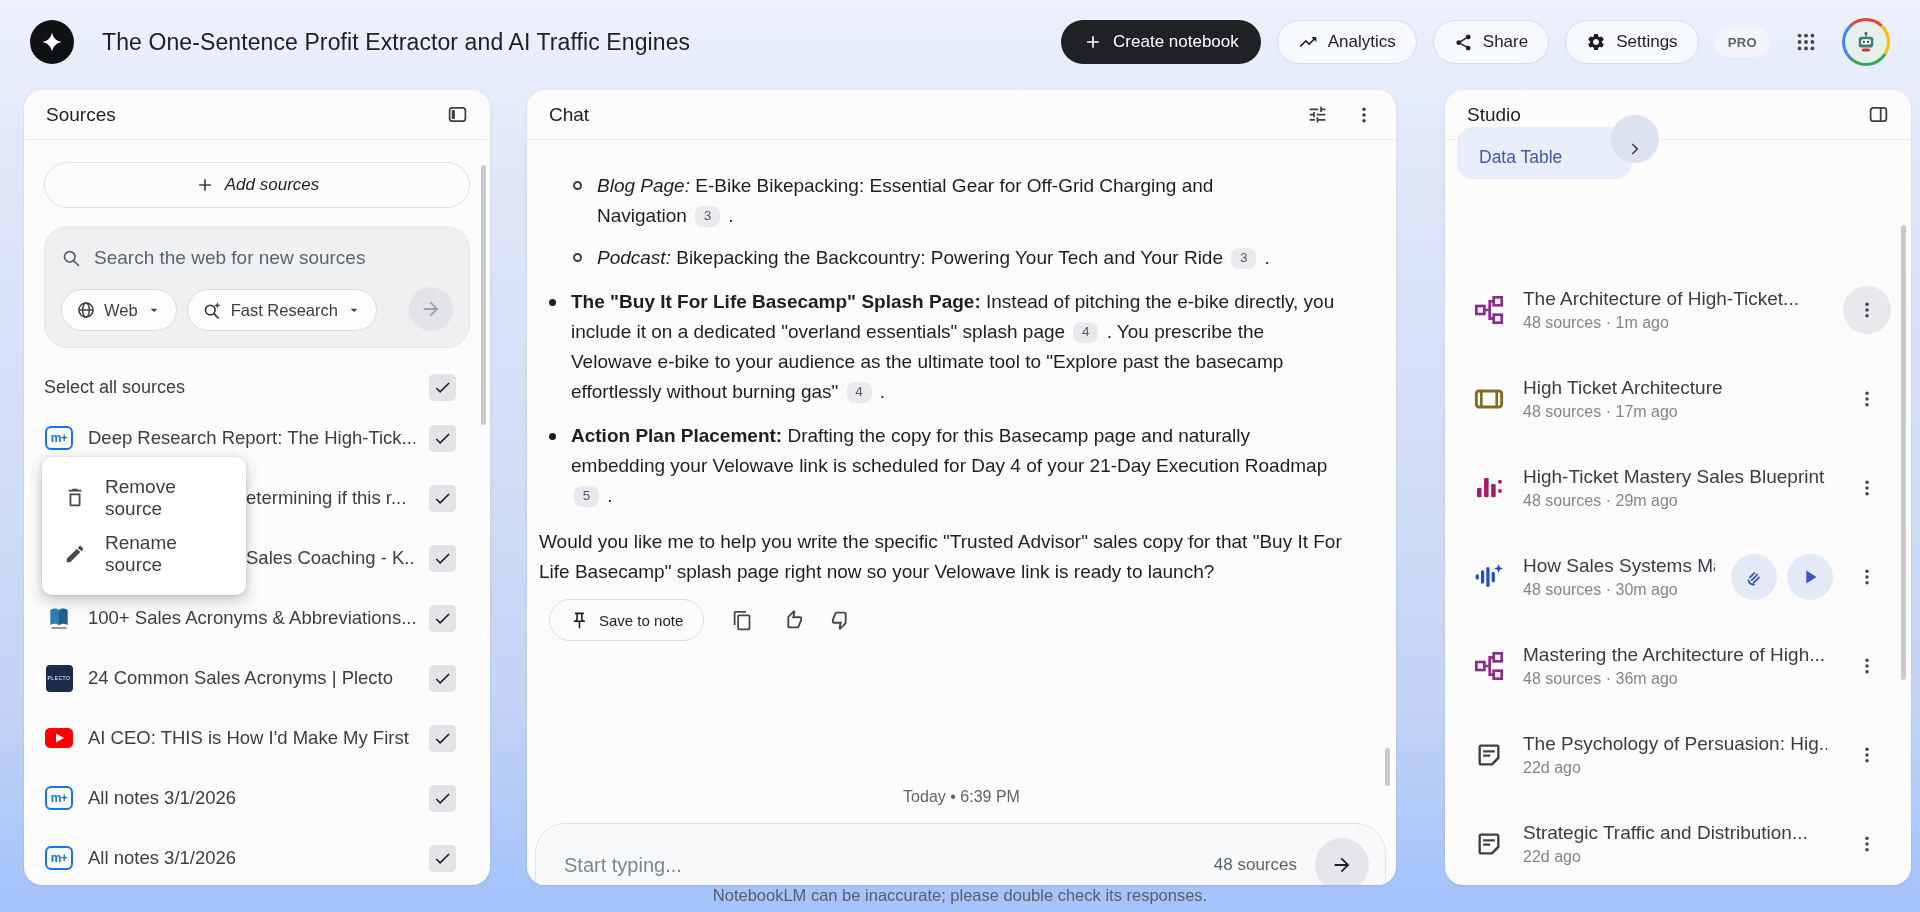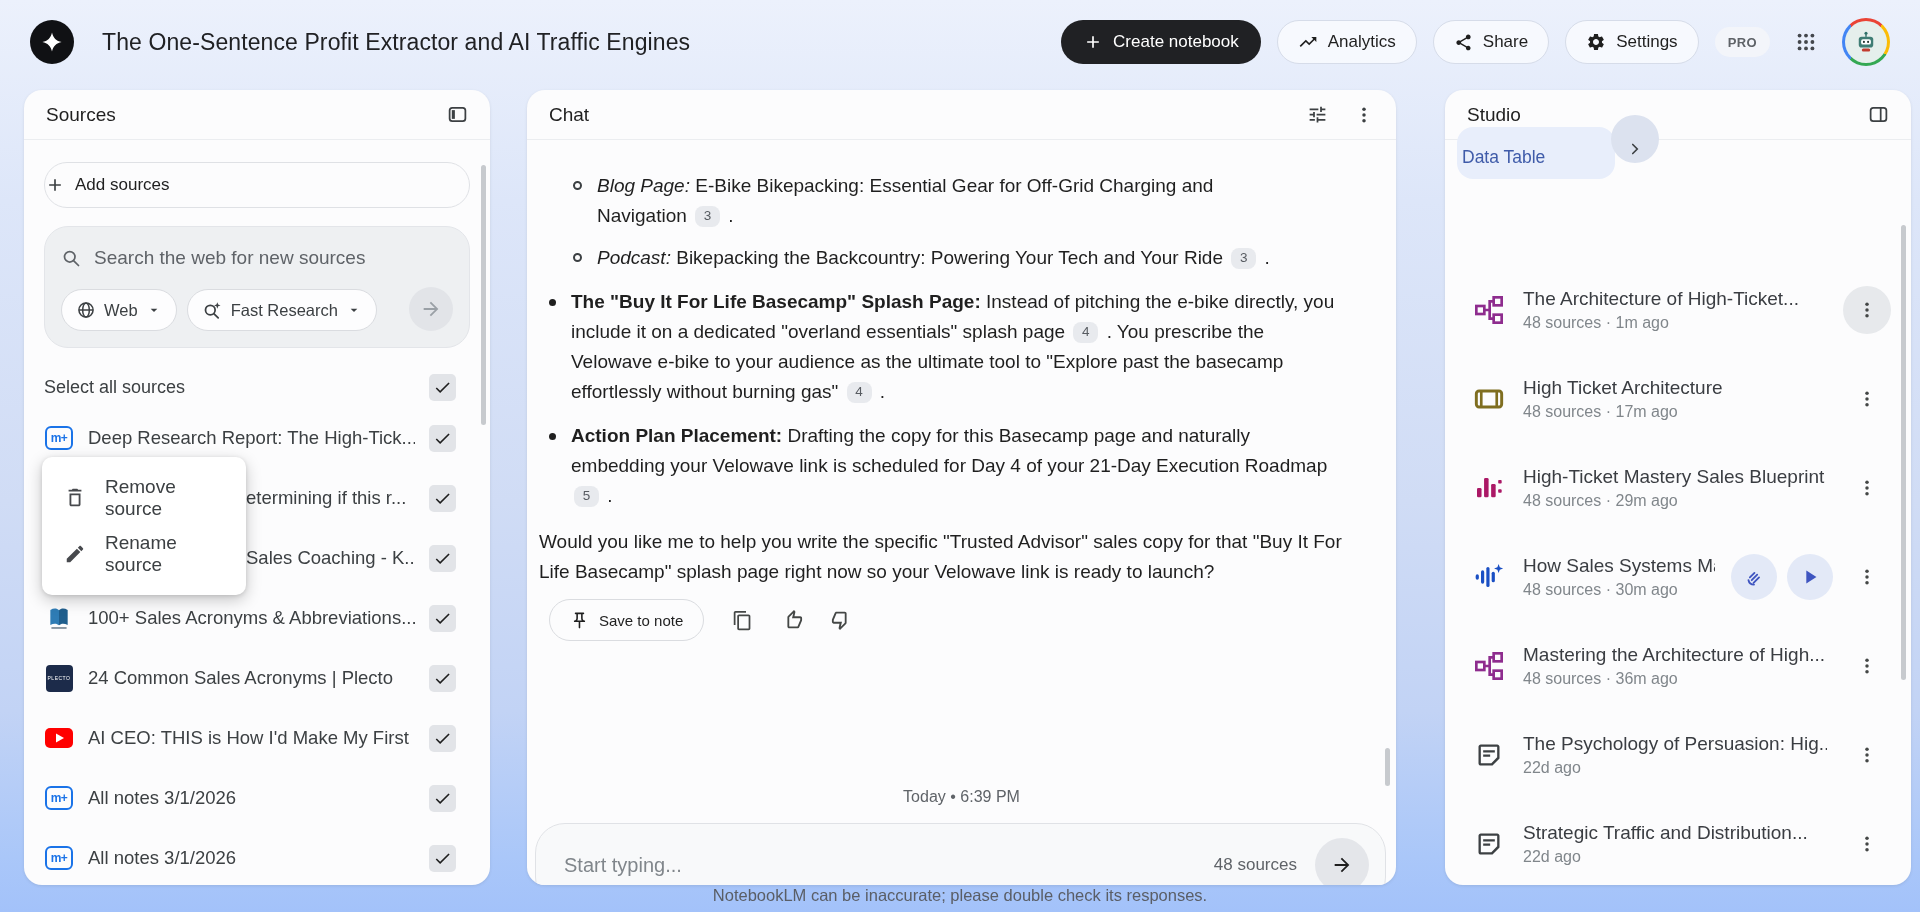--- a/index.html
+++ b/index.html
@@ -81,7 +81,7 @@
 
   
   .studio-body { position:absolute; top:51px; left:0; right:0; bottom:0; }
-  .data-chip { position:absolute; left:12px; top:-14px; height:52px; border-radius:16px; background:#e8eefb; color:#3f5ba9; font-size:17.5px; font-weight:500; display:flex; align-items:flex-end; padding:0 70px 11px 5px; cursor:pointer; }
+  .data-chip { position:absolute; left:12px; top:-14px; height:52px; border-radius:16px; background:#e8eefb; color:#3f5ba9; font-size:17.5px; font-weight:500; display:flex; align-items:flex-end; padding:0 70px 11px 22px; cursor:pointer; }
   .chip-btn { position:absolute; left:166px; top:-26px; width:48px; height:48px; border-radius:50%; background:#dce2ef; display:flex; align-items:flex-end; justify-content:center; color:#3c4043; cursor:pointer; }
   .chip-btn svg { margin-bottom:5px; }
   .studio-list { position:absolute; top:124px; left:0; right:0; }

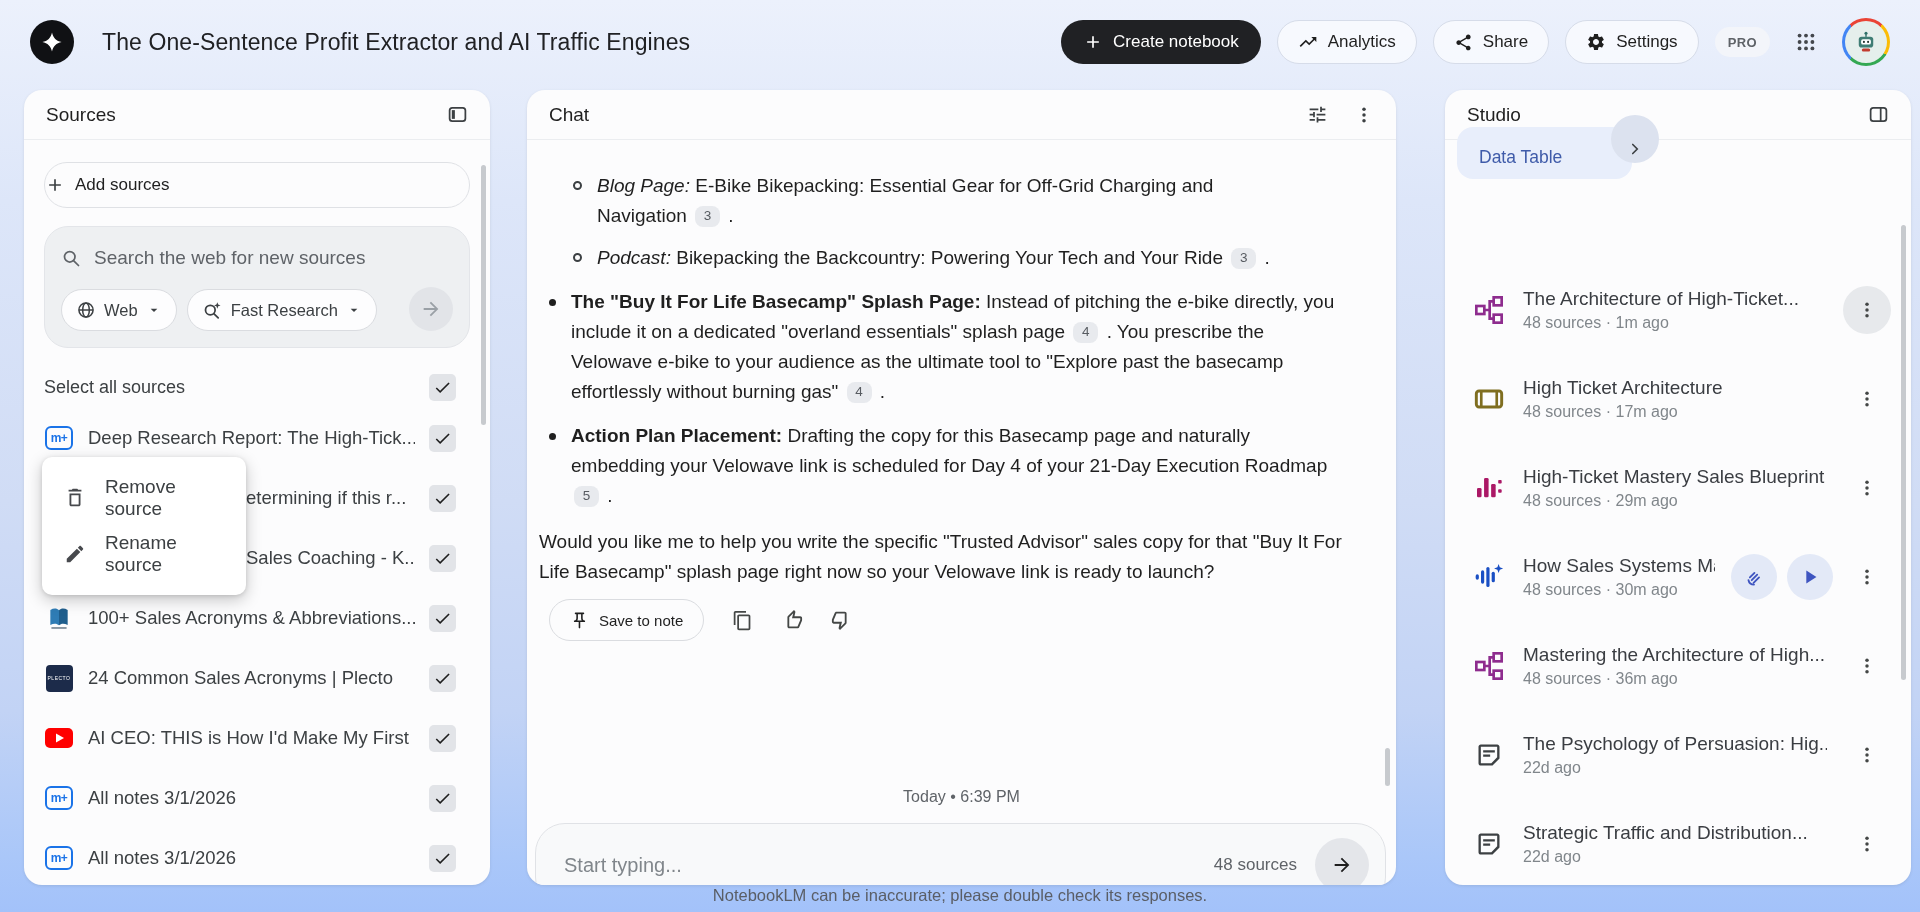--- a/index.html
+++ b/index.html
@@ -33,7 +33,7 @@
   .iconbtn { cursor:pointer; color:#3c4043; display:flex; align-items:center; justify-content:center; }
 
   
-  .add-sources-btn { margin:22px 20px 0; height:46px; border:1px solid #dfe1e5; border-radius:23px; background:transparent; display:flex; align-items:center; justify-content:flex-start; gap:10px; font-size:17px; color:#1f1f1f; cursor:pointer; width:calc(100% - 40px); }
+  .add-sources-btn { margin:22px 20px 0; height:46px; border:1px solid #dfe1e5; border-radius:23px; background:transparent; display:flex; align-items:center; justify-content:center; gap:10px; font-size:17px; color:#1f1f1f; cursor:pointer; width:calc(100% - 40px);font-style:italic; }
   .search-card { margin:18px 20px 0; background:#eef0f2; border:1px solid #e3e5e9; border-radius:24px; padding:14px 16px 16px; }
   .search-row { display:flex; align-items:center; gap:12px; height:34px; color:#5f6368; }
   .search-input { border:none; background:transparent; outline:none; font-size:19px; color:#3c4043; flex:1; font-family:inherit; }

